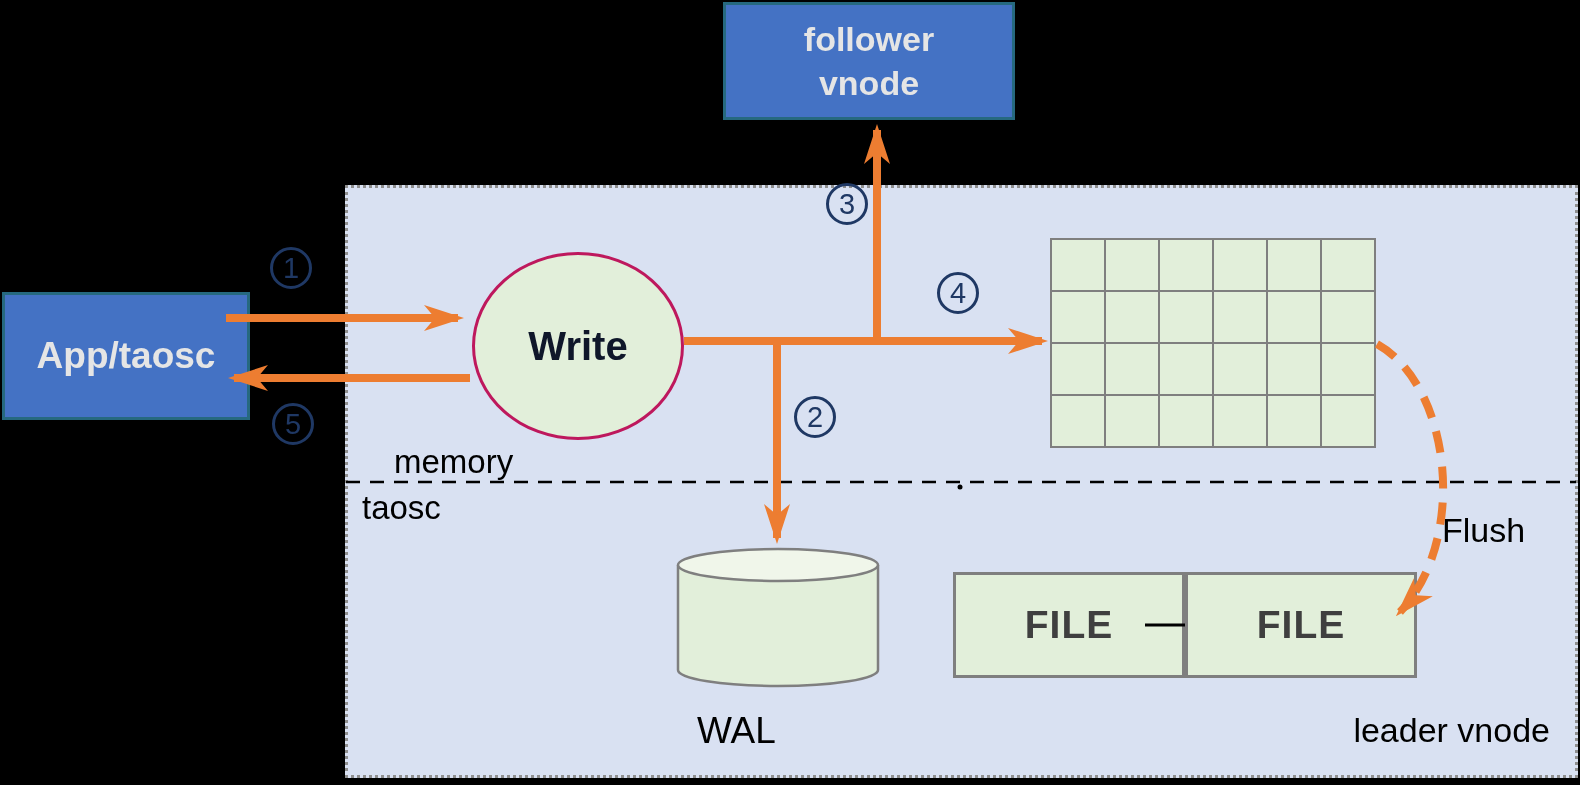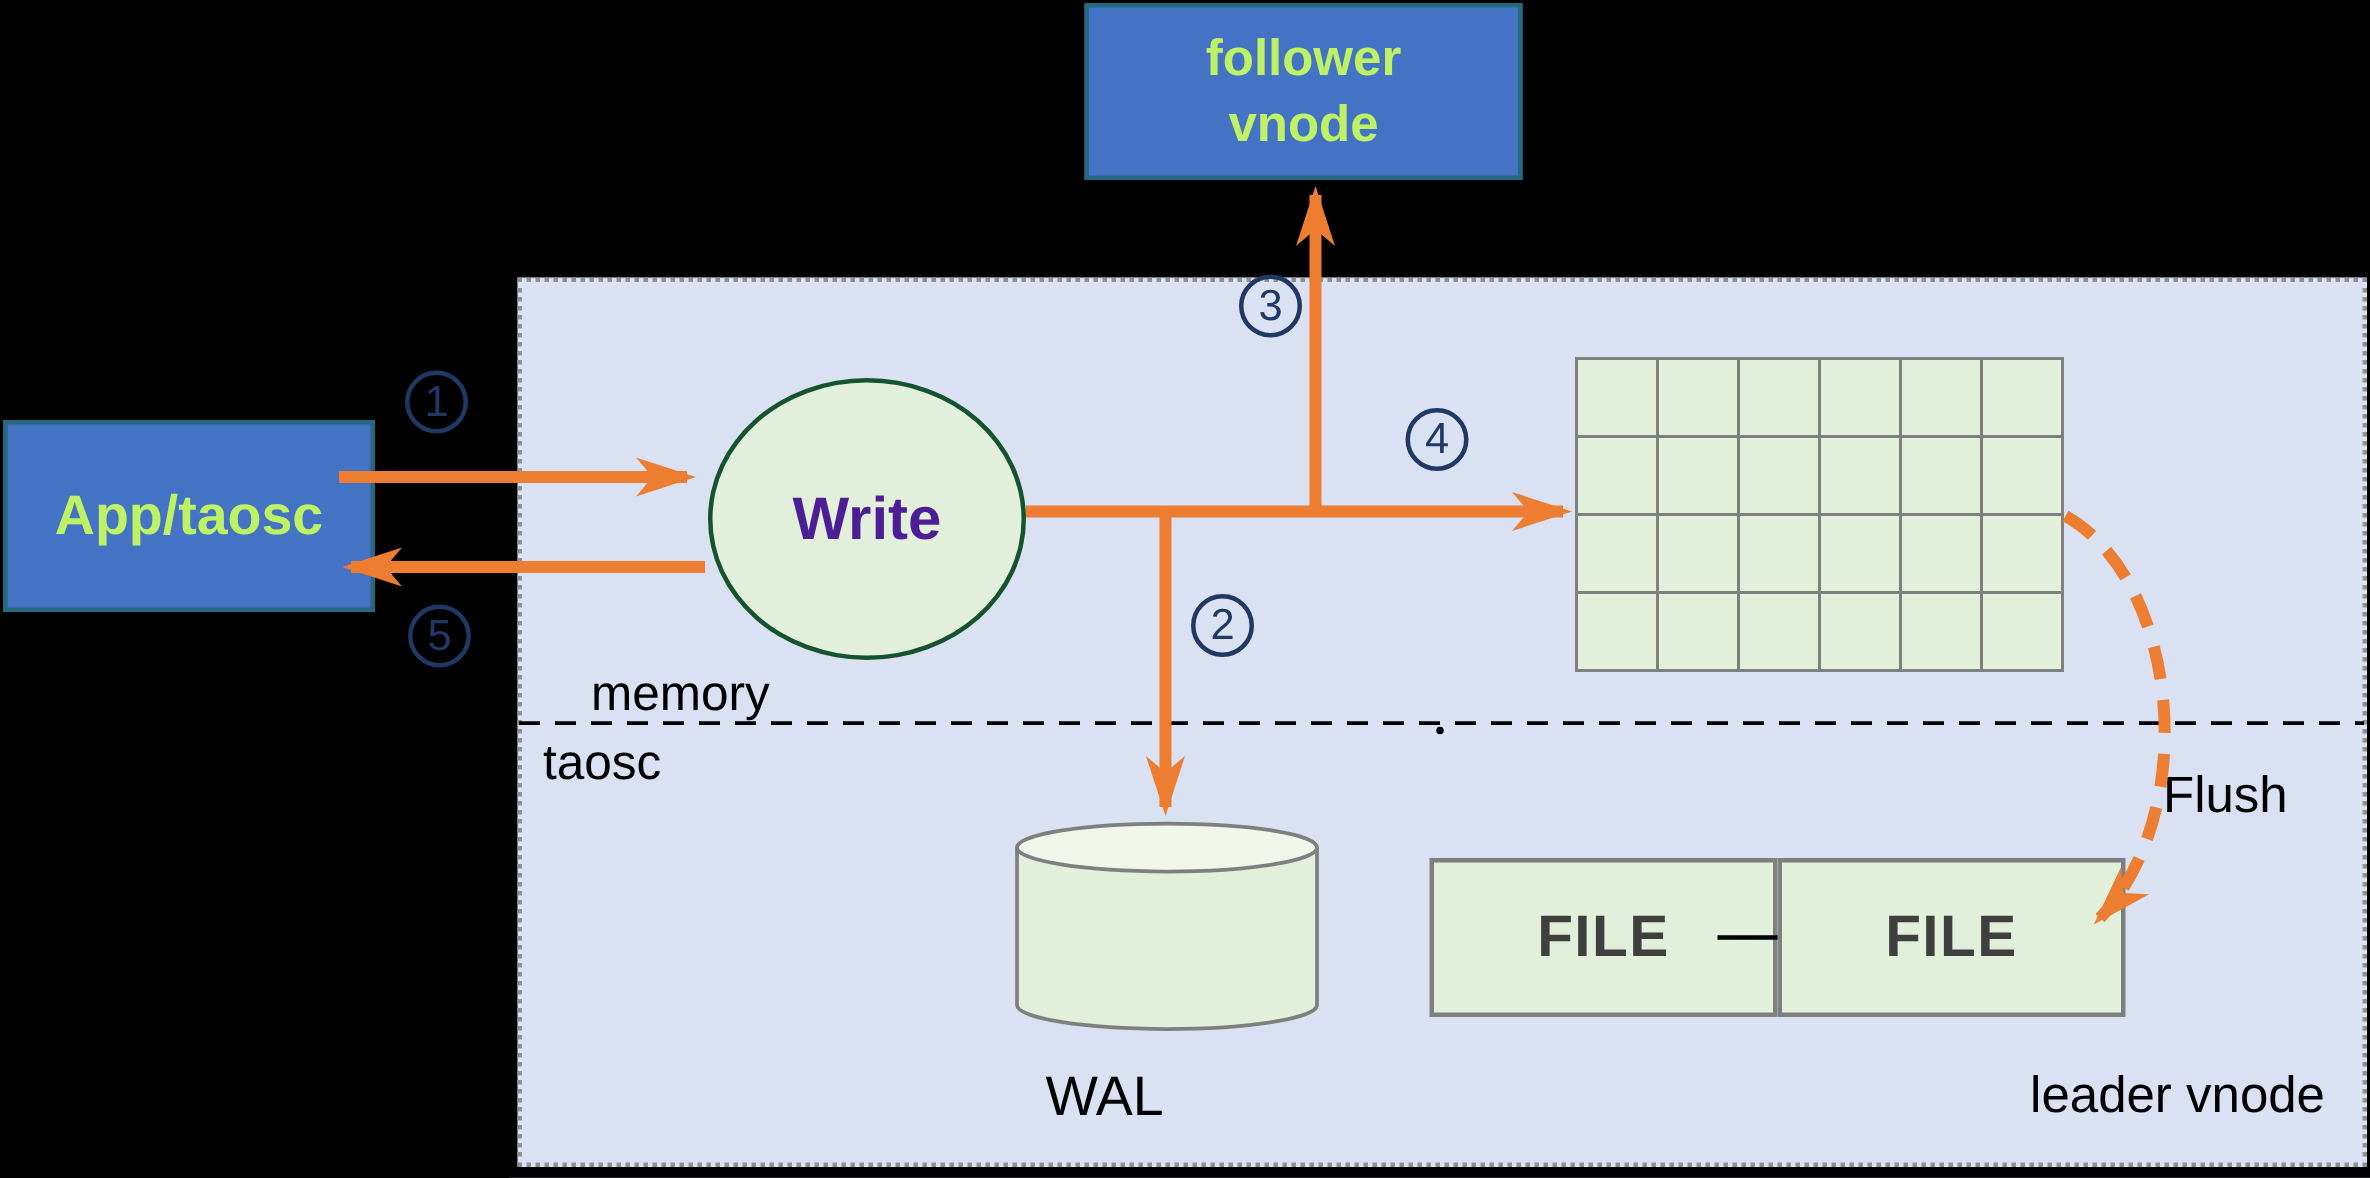--- a/index.html
+++ b/index.html
@@ -23,7 +23,7 @@
     background:#4472C4;
     border:3px solid #26697F;
     box-sizing:border-box;
-    color:#bef264;font-weight:bold;
+    color:#e5e5e5;font-weight:bold;
     display:flex;flex-direction:column;align-items:center;justify-content:center;
     text-align:center;
   }

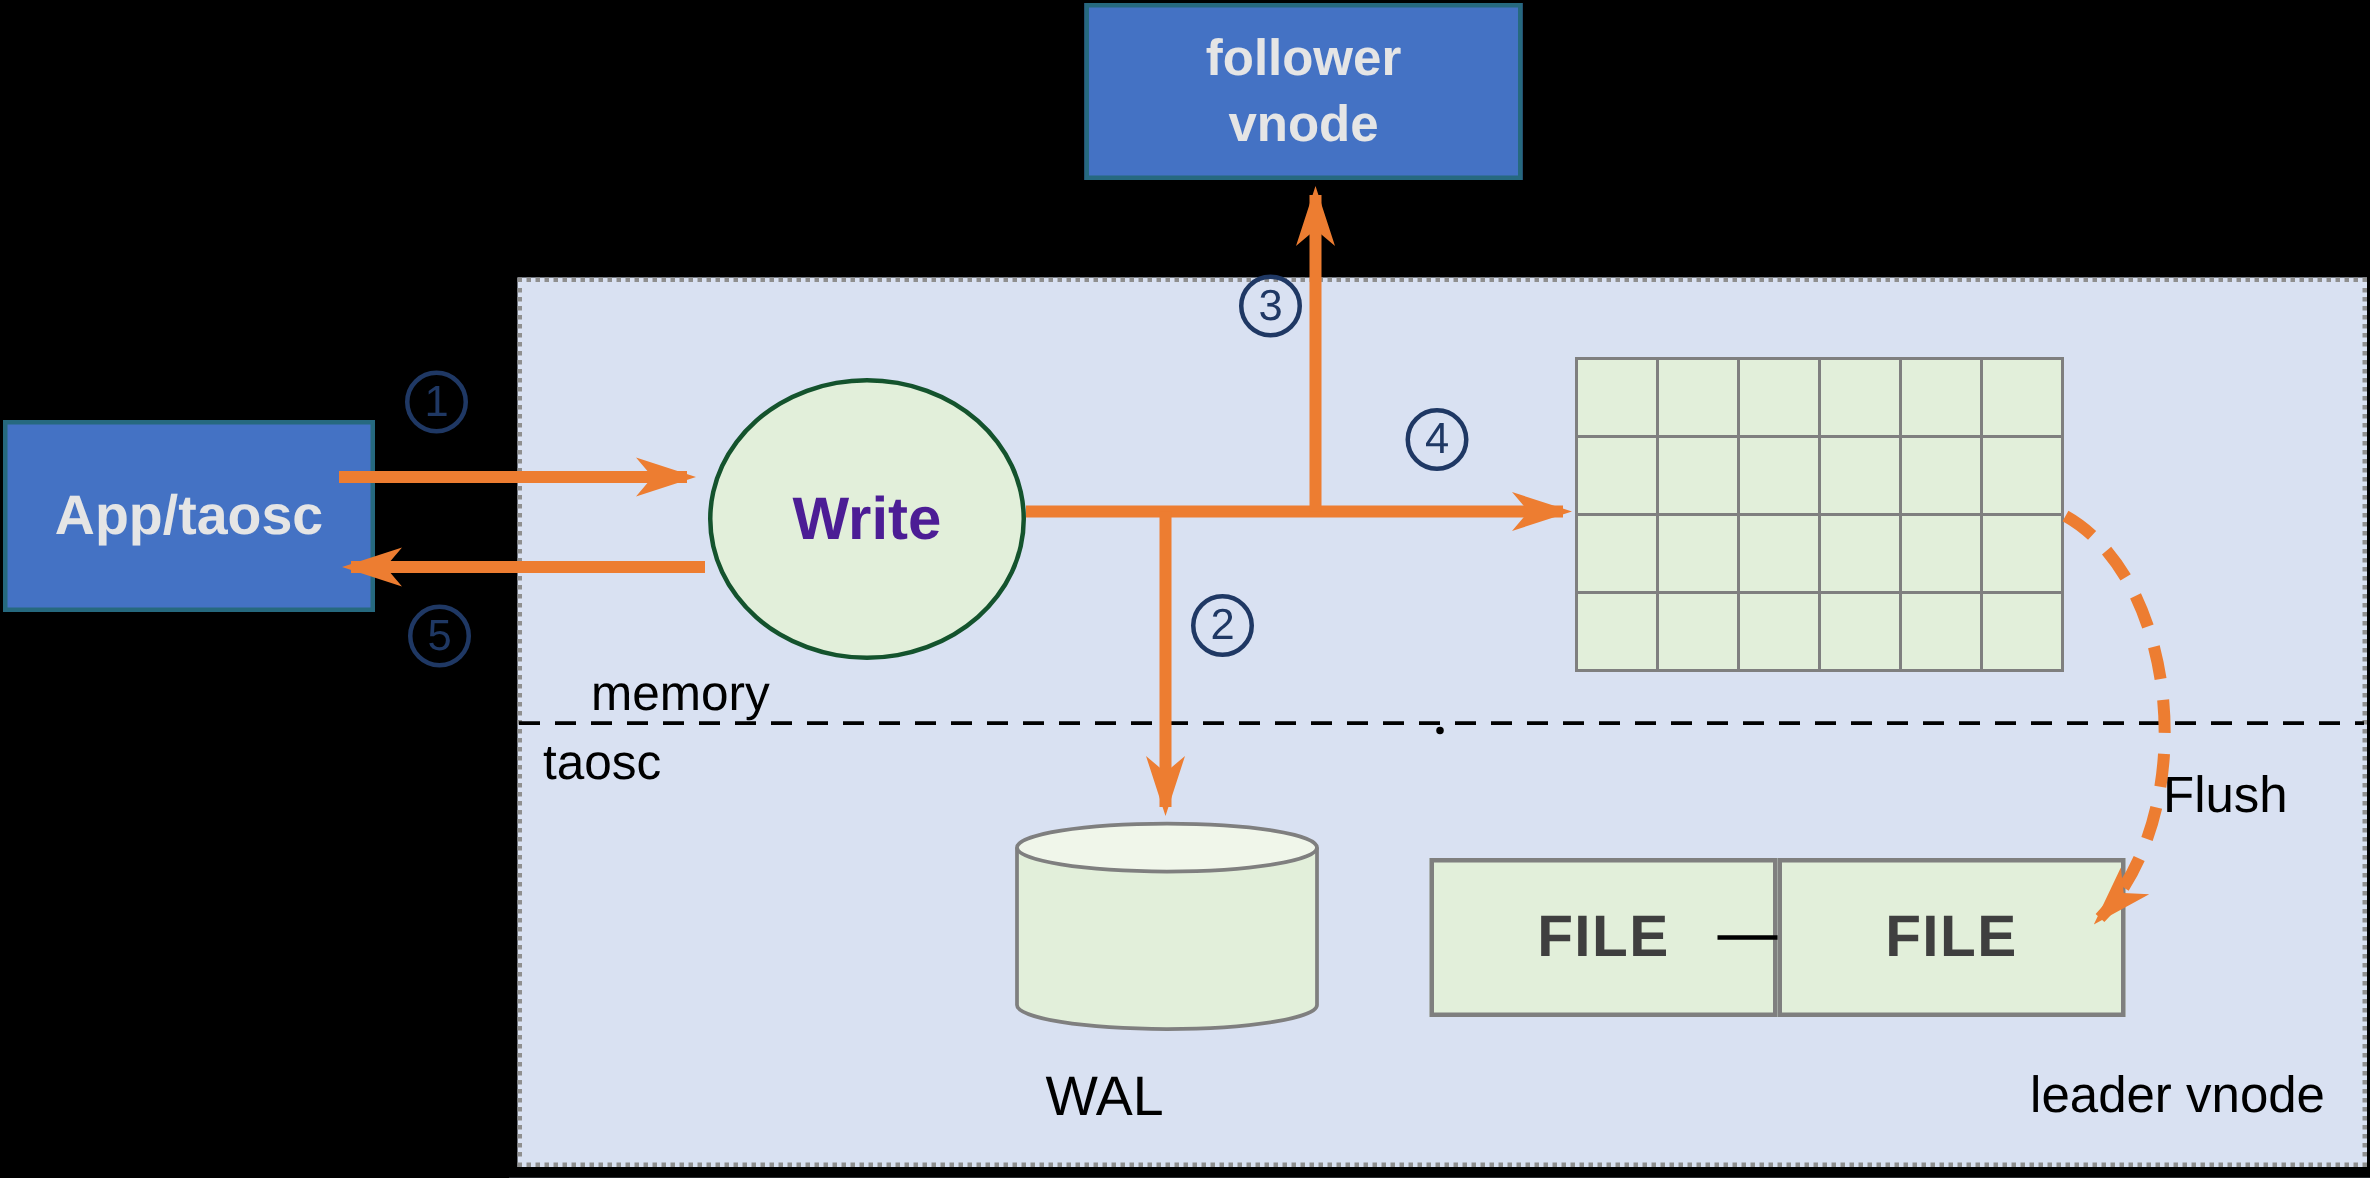--- a/index.html
+++ b/index.html
@@ -28,7 +28,7 @@
     text-align:center;
   }
   .box-follower{left:723px;top:2px;width:292px;height:118px;font-size:34px;line-height:44px;}
-  .box-app{left:2px;top:280px;width:248px;height:128px;font-size:37px;}
+  .box-app{left:2px;top:292px;width:248px;height:128px;font-size:37px;}
   
   .write-ellipse{
     position:absolute;left:472px;top:252px;width:212px;height:188px;

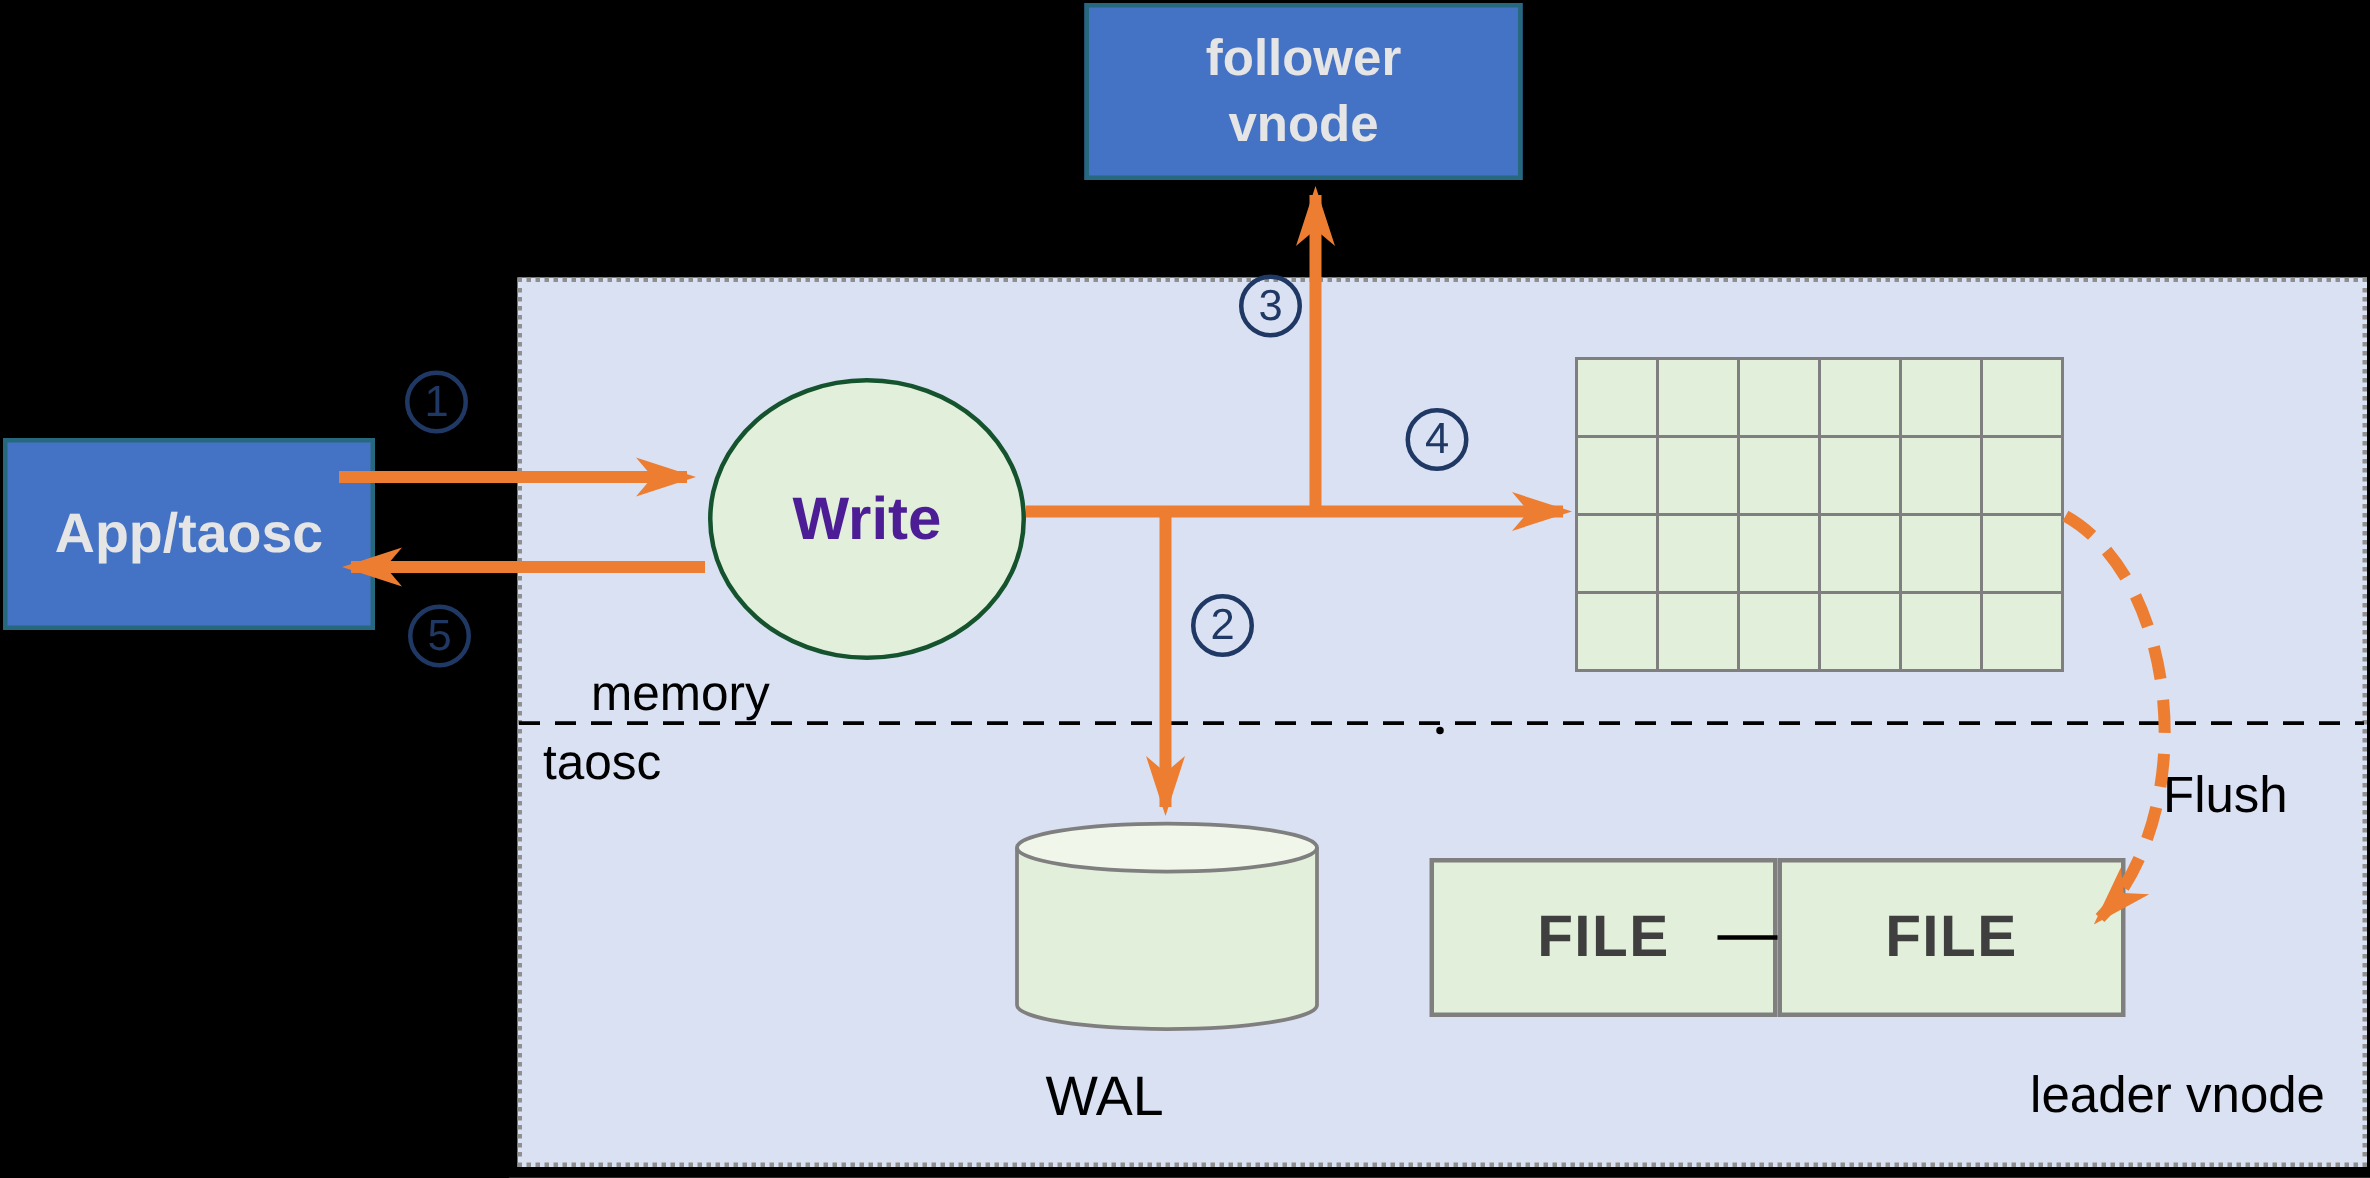--- a/index.html
+++ b/index.html
@@ -32,10 +32,10 @@
   
   .write-ellipse{
     position:absolute;left:472px;top:252px;width:212px;height:188px;
-    background:#E2EFDA;border:3px solid #14532d;border-radius:50%;
+    background:#E2EFDA;border:3px solid #be185d;border-radius:50%;
     box-sizing:border-box;
     display:flex;align-items:center;justify-content:center;
-    font-size:40px;font-weight:bold;color:#4c1d95;
+    font-size:40px;font-weight:bold;color:#0f172a;
   }
   
   .memtable{

